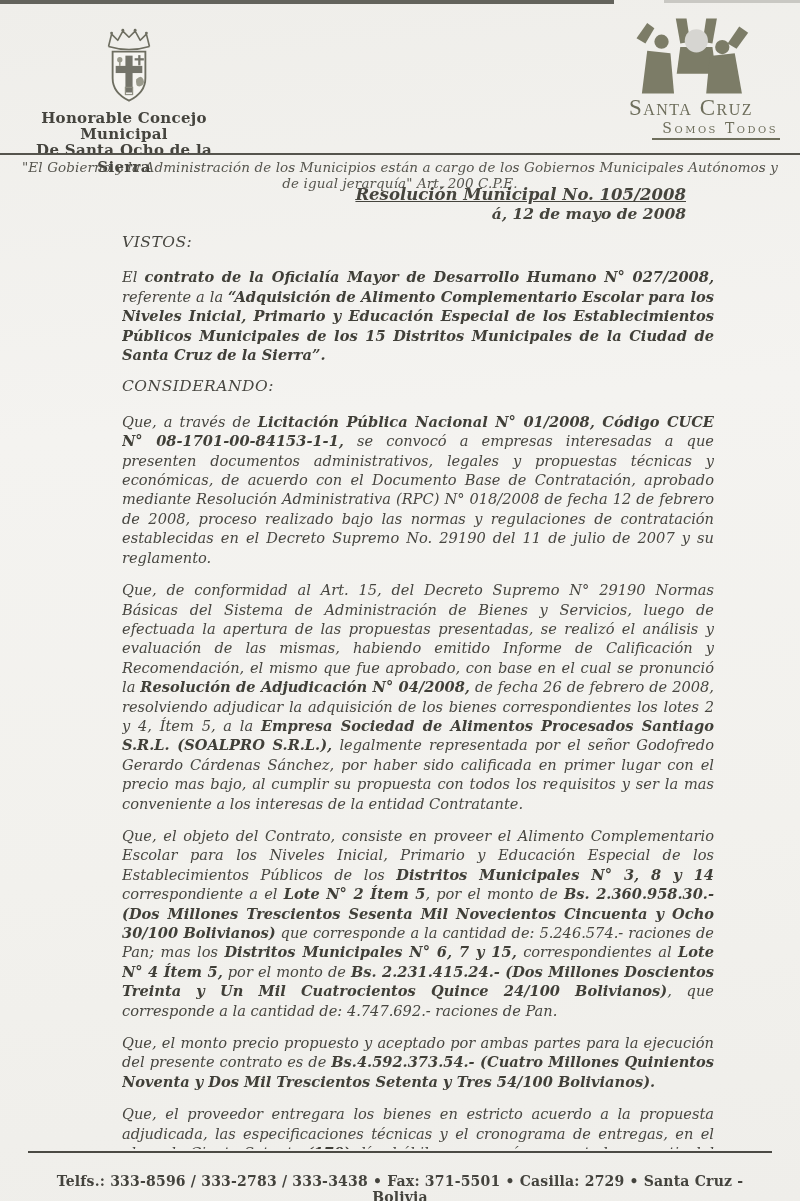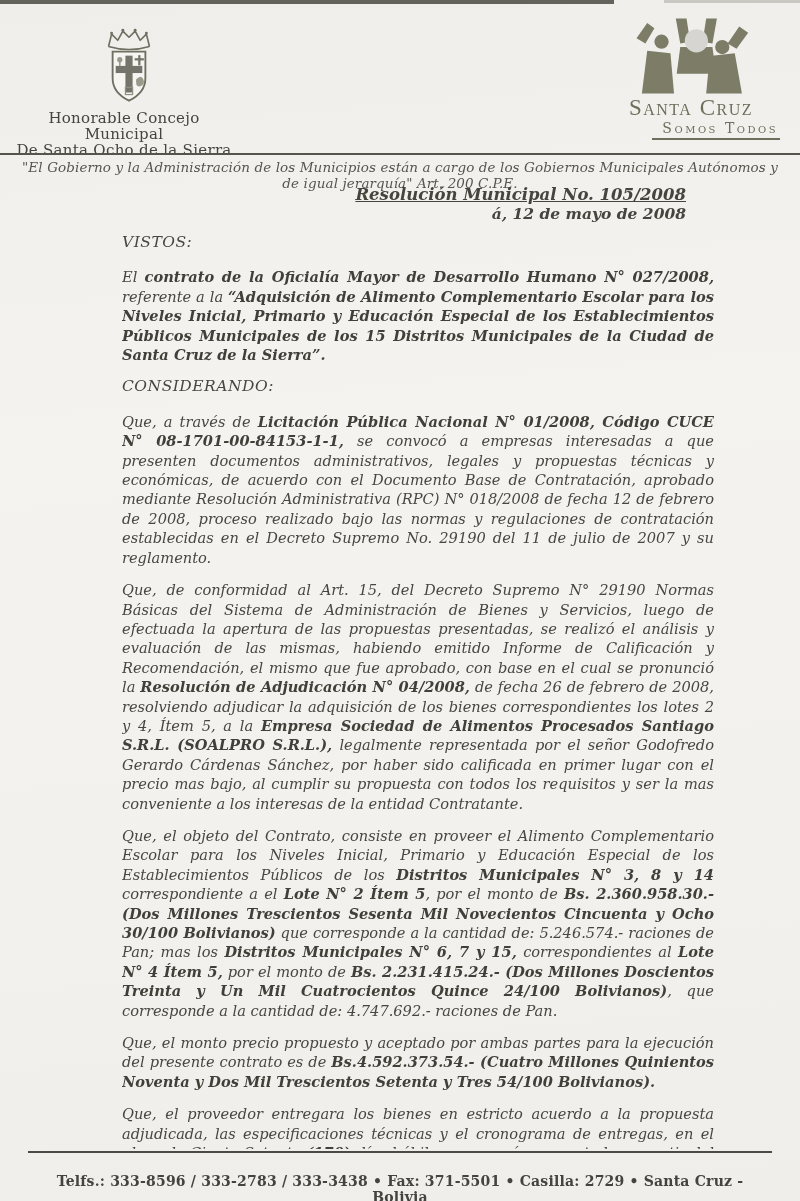--- a/index.html
+++ b/index.html
@@ -16,7 +16,7 @@
   .crest { position:absolute; left:98px; top:28px; width:62px; height:86px; }
   .orgname {
     position:absolute; left:8px; top:110px; width:232px; text-align:center;
-    font-weight:normal; font-size:15px; line-height:1.08; color:#45443e; letter-spacing:.3px;
+    font-weight:bold; font-size:15px; line-height:1.08; color:#45443e; letter-spacing:.3px;
   }
   .logo { position:absolute; left:600px; top:18px; width:182px; text-align:center; color:#70705e; }
   .figures { height:76px; }

